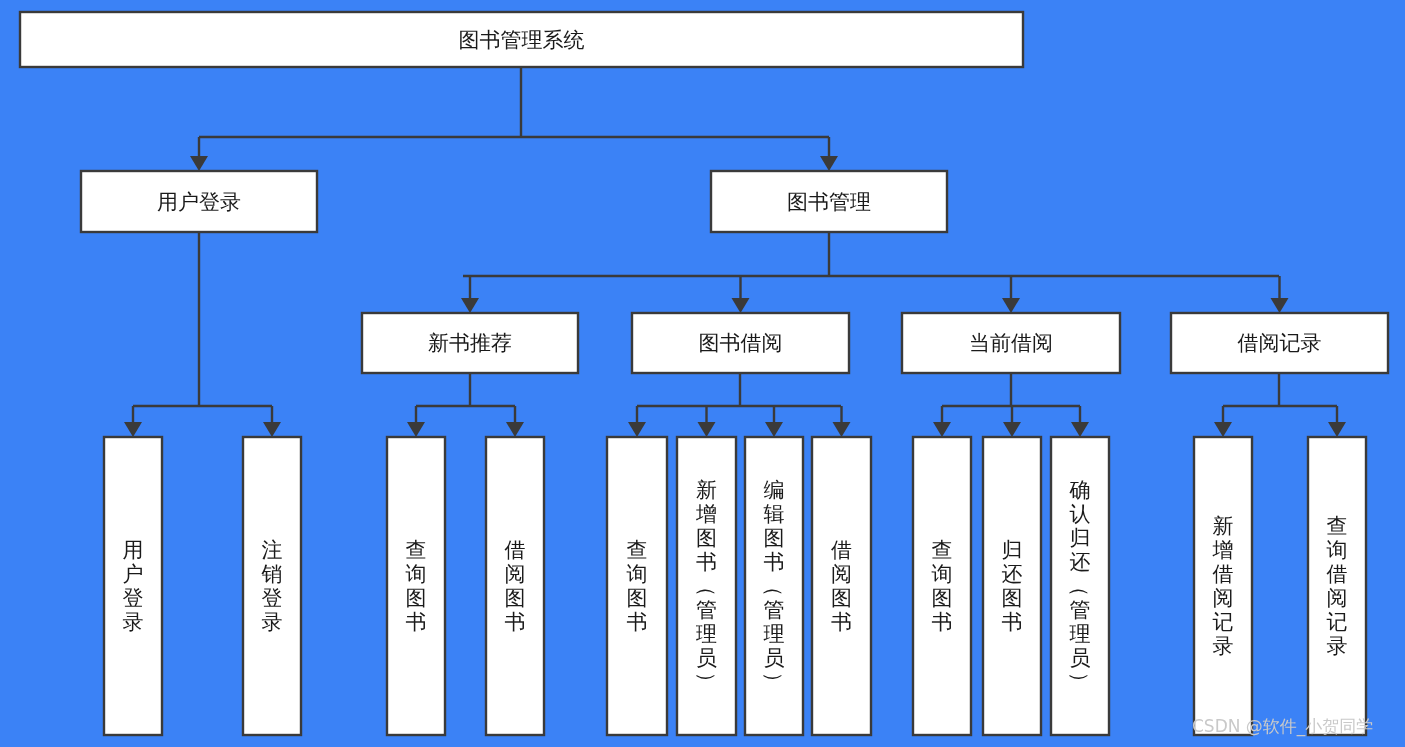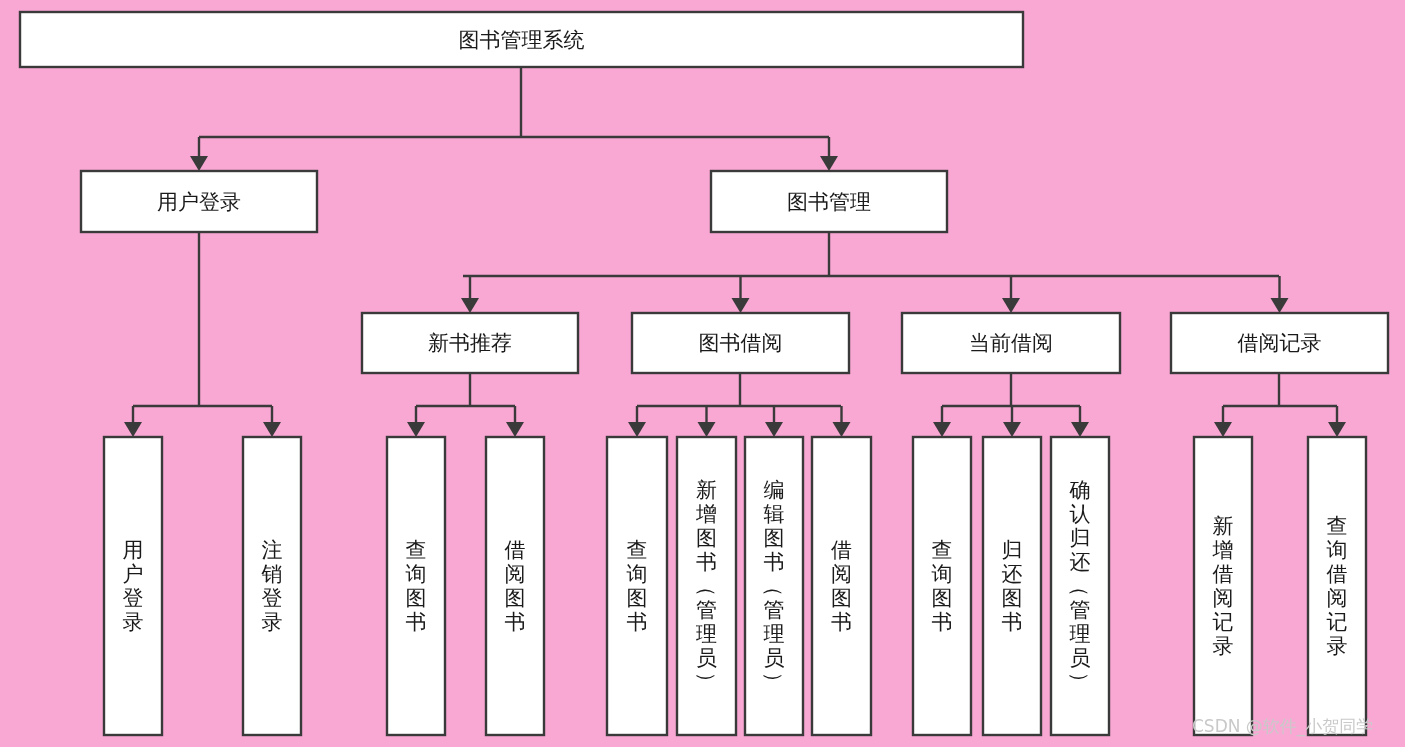--- a/index.html
+++ b/index.html
@@ -18,7 +18,7 @@
     position: relative;
     width: 1405px;
     height: 747px;
-    background: #f9a8d4;
+    background: #3b82f6;
   }
   svg.diagram-canvas {
     position: absolute;

